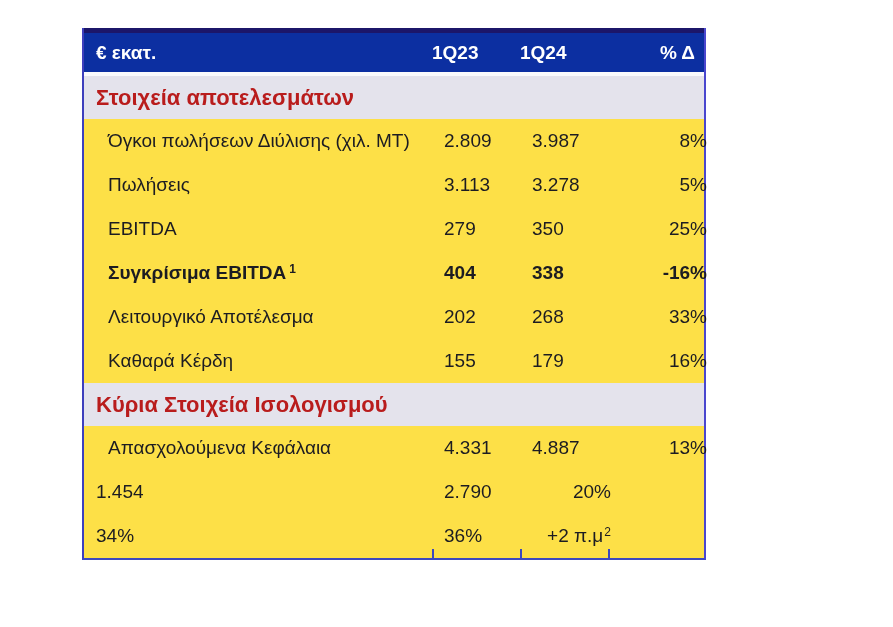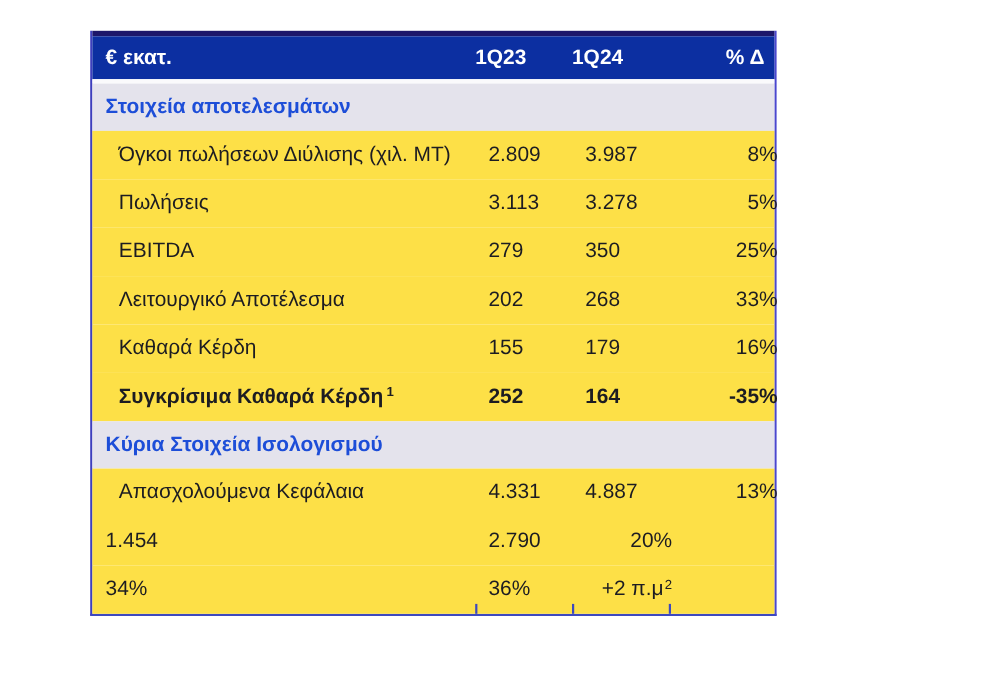--- a/index.html
+++ b/index.html
@@ -44,9 +44,9 @@
     display: flex;
     align-items: center;
     padding-left: 12px;
-    font-size: 19px;
+    font-size: 22px;
     font-weight: 700;
-    color: #1d4ed8;
+    color: #b91c1c;
   }
 
   .data-row {

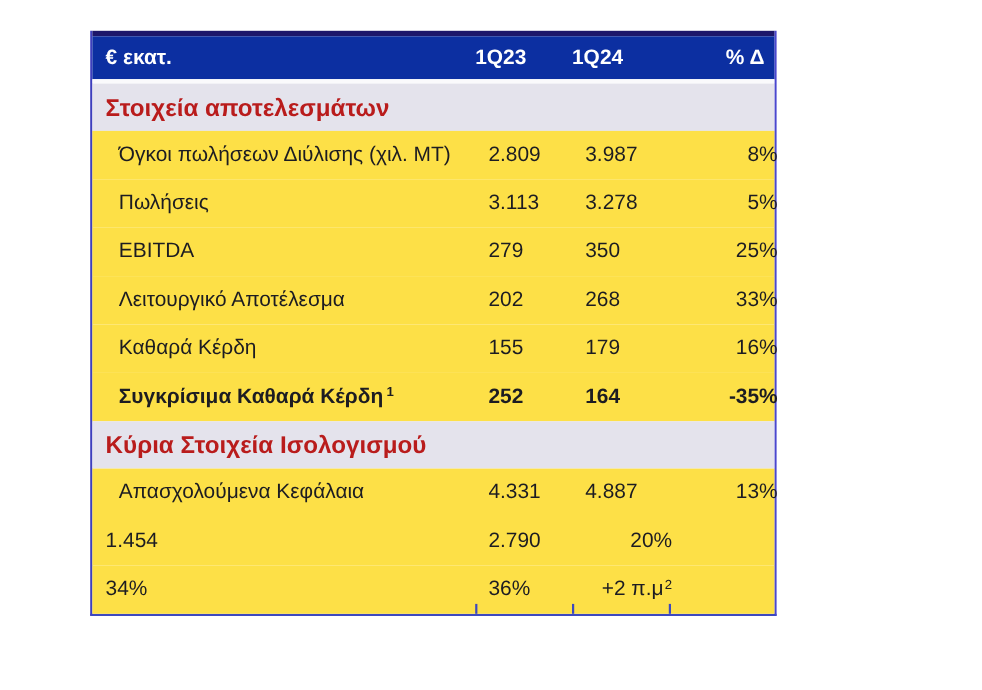--- a/index.html
+++ b/index.html
@@ -122,6 +122,12 @@
       <div class="cell-delta"><span>25%</span></div>
     </div>
 
+    <div class="grid-row data-row emphasis">
+      <div class="cell-label"><span>Συγκρίσιμα EBITDA</span><span class="sup">1</span></div>
+      <div class="cell-num">404</div>
+      <div class="cell-num">338</div>
+      <div class="cell-delta"><span>-16%</span></div>
+    </div>
 
     <div class="grid-row data-row">
       <div class="cell-label"><span>Λειτουργικό Αποτέλεσμα</span></div>

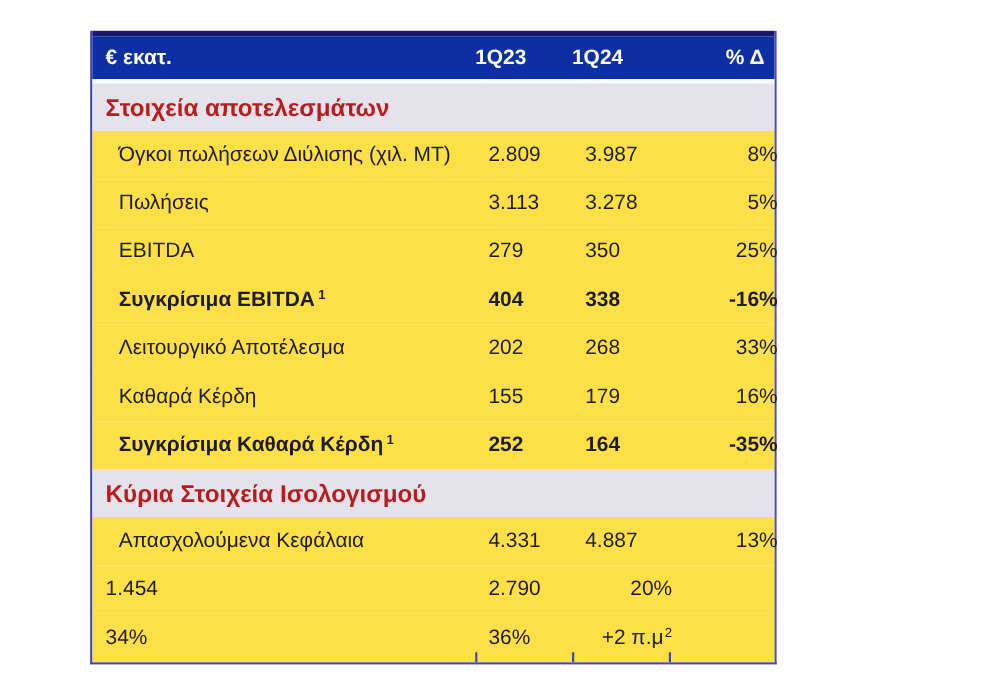--- a/index.html
+++ b/index.html
@@ -143,12 +143,6 @@
       <div class="cell-delta"><span>16%</span></div>
     </div>
 
-    <div class="grid-row data-row emphasis">
-      <div class="cell-label"><span>Συγκρίσιμα Καθαρά Κέρδη</span><span class="sup">1</span></div>
-      <div class="cell-num">252</div>
-      <div class="cell-num">164</div>
-      <div class="cell-delta"><span>-35%</span></div>
-    </div>
 
     <div class="section-band">Κύρια Στοιχεία Ισολογισμού</div>
 

